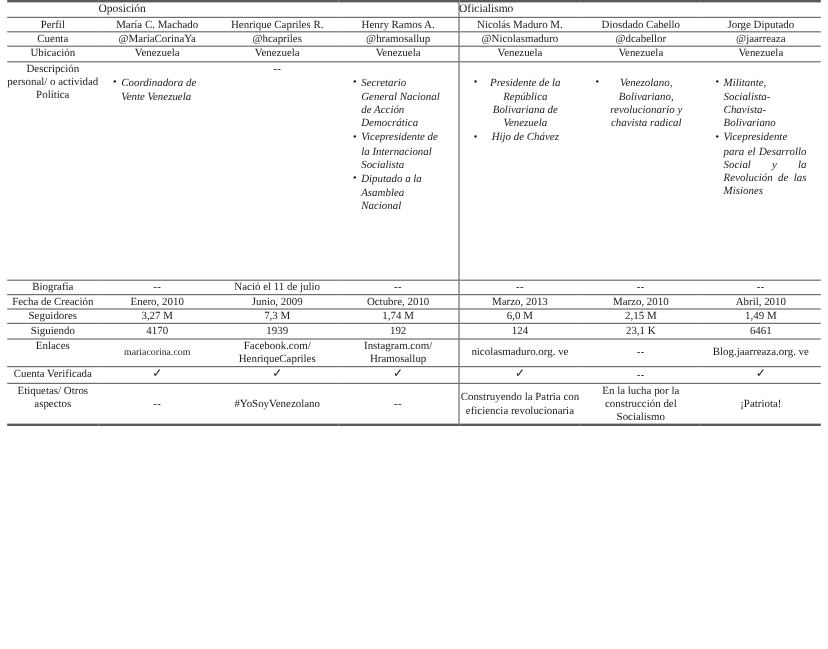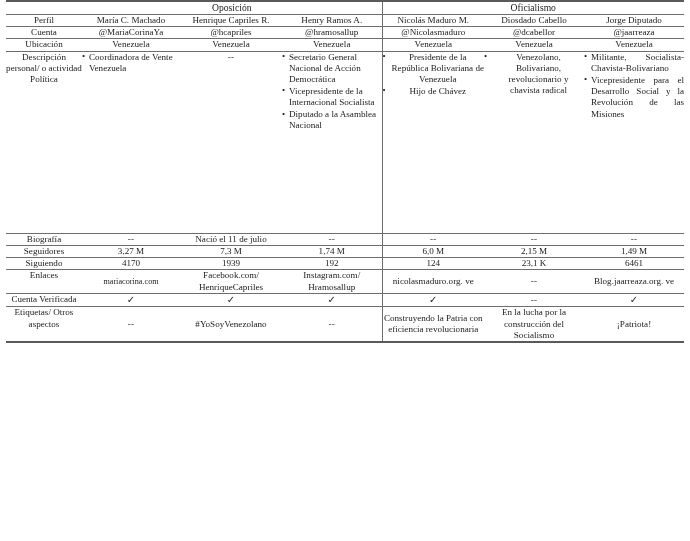--- a/index.html
+++ b/index.html
@@ -47,7 +47,7 @@
 
   
   .grp-head {
-    text-align: center;
+    text-align: left;
     font-weight: bold;
     font-size: 9.6px;
     padding: 5px 2px 6px 2px;

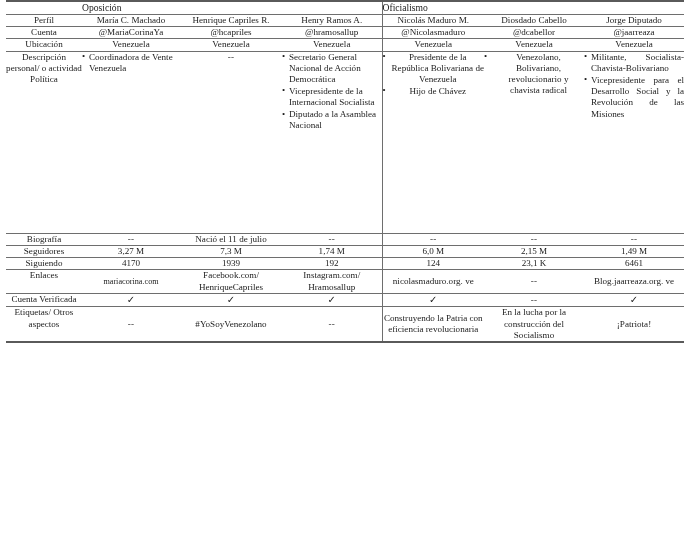--- a/index.html
+++ b/index.html
@@ -72,10 +72,11 @@
 
   
   ul.blist {
-    margin: 0;
+    margin: 12px;
     padding: 0;
     list-style: none;
     text-align: left;
+    font-style: italic;
   }
   ul.blist li {
     position: relative;

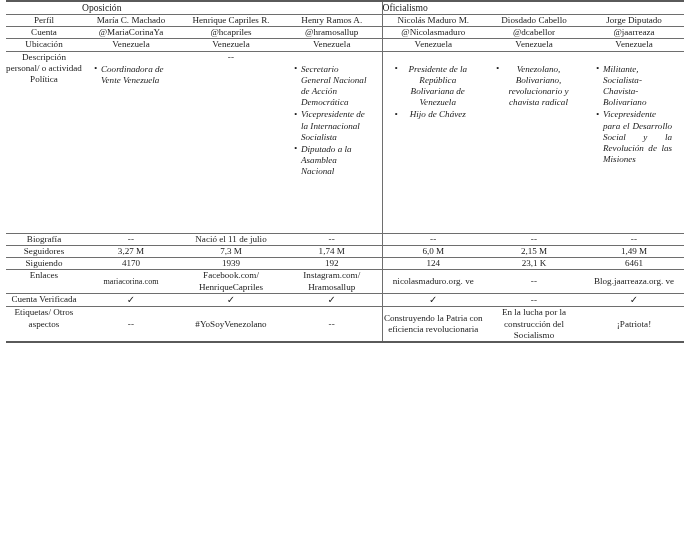--- a/index.html
+++ b/index.html
@@ -202,6 +202,15 @@
       <td class="dcell rule-thin-bot dash">--</td>
     </tr>
 
+    <tr>
+      <td class="rlabel rule-thin-bot">Fecha de Creación</td>
+      <td class="dcell mid rule-thin-bot">Enero, 2010</td>
+      <td class="dcell mid rule-thin-bot">Junio, 2009</td>
+      <td class="dcell mid rule-thin-bot vdiv-left">Octubre, 2010</td>
+      <td class="dcell mid rule-thin-bot">Marzo, 2013</td>
+      <td class="dcell mid rule-thin-bot">Marzo, 2010</td>
+      <td class="dcell mid rule-thin-bot">Abril, 2010</td>
+    </tr>
 
     <tr>
       <td class="rlabel rule-thin-bot">Seguidores</td>

